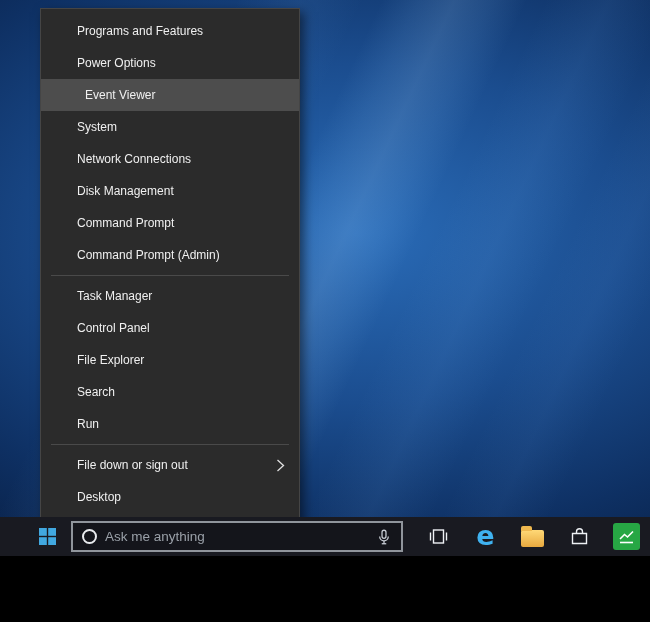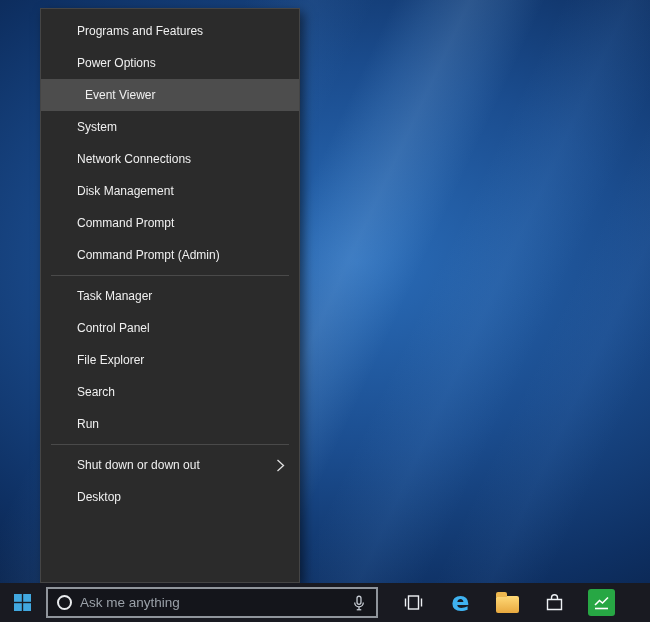--- a/index.html
+++ b/index.html
@@ -6,7 +6,7 @@
   html,body { width:650px; height:622px; background:#000; }
   body { font-family:"Liberation Sans","DejaVu Sans",sans-serif; }
 
-  .screen { position:relative; width:650px; height:622px; overflow:hidden; }
+  .screen { position:relative; width:650px; height:556px; overflow:hidden; }
 
   
   .desktop {

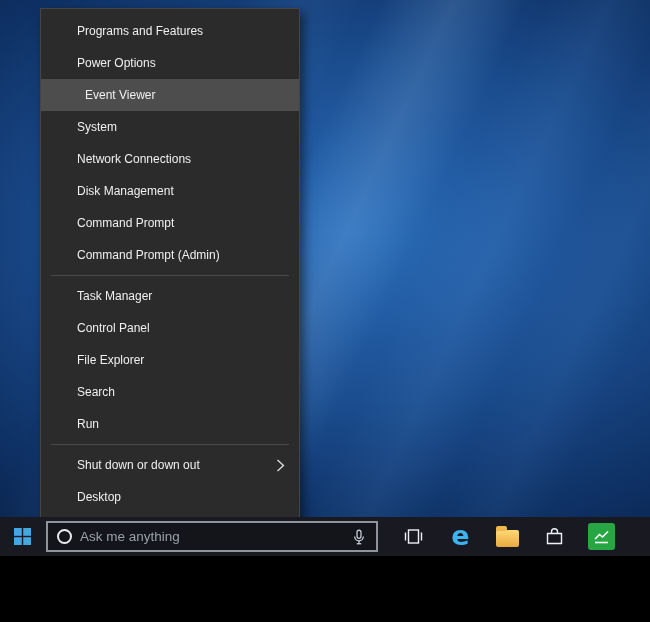--- a/index.html
+++ b/index.html
@@ -123,7 +123,7 @@
     <div class="menu-separator"></div>
 
     <div class="menu-item">
-      <span>Shut down or down out</span>
+      <span>File down or sign out</span>
       <svg class="submenu-arrow" viewBox="0 0 9 13" fill="none" stroke="#e0e0e0" stroke-width="1.3">
         <path d="M1.5 1 L7.5 6.5 L1.5 12"></path>
       </svg>

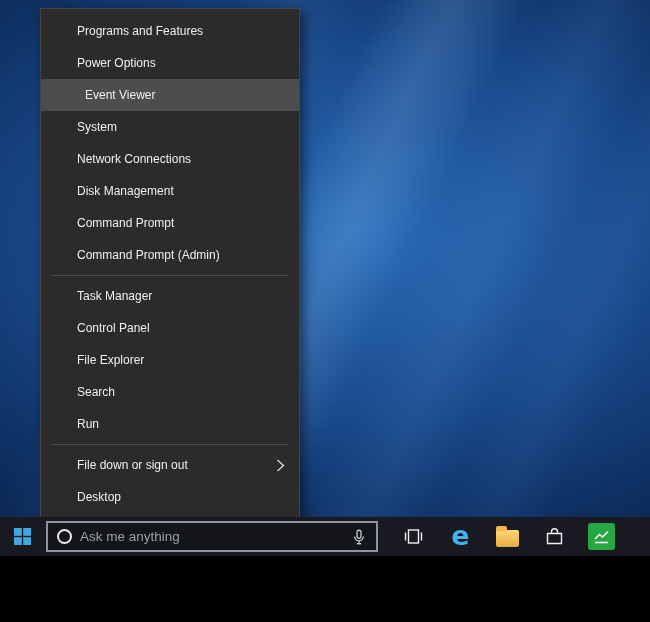--- a/index.html
+++ b/index.html
@@ -49,6 +49,7 @@
     background:var(--taskbar-bg, #191a21);
     display:flex; align-items:center;
     z-index:10;
+    justify-content:flex-end;
   }
   .tb-btn {
     border:none; background:transparent; cursor:pointer;

